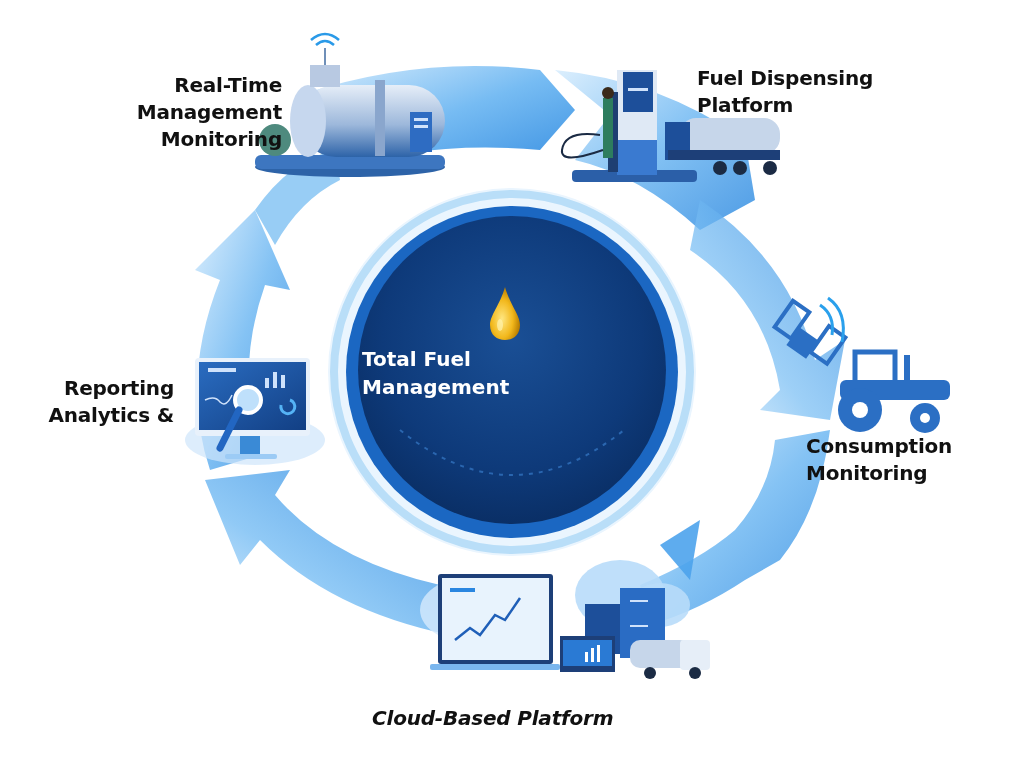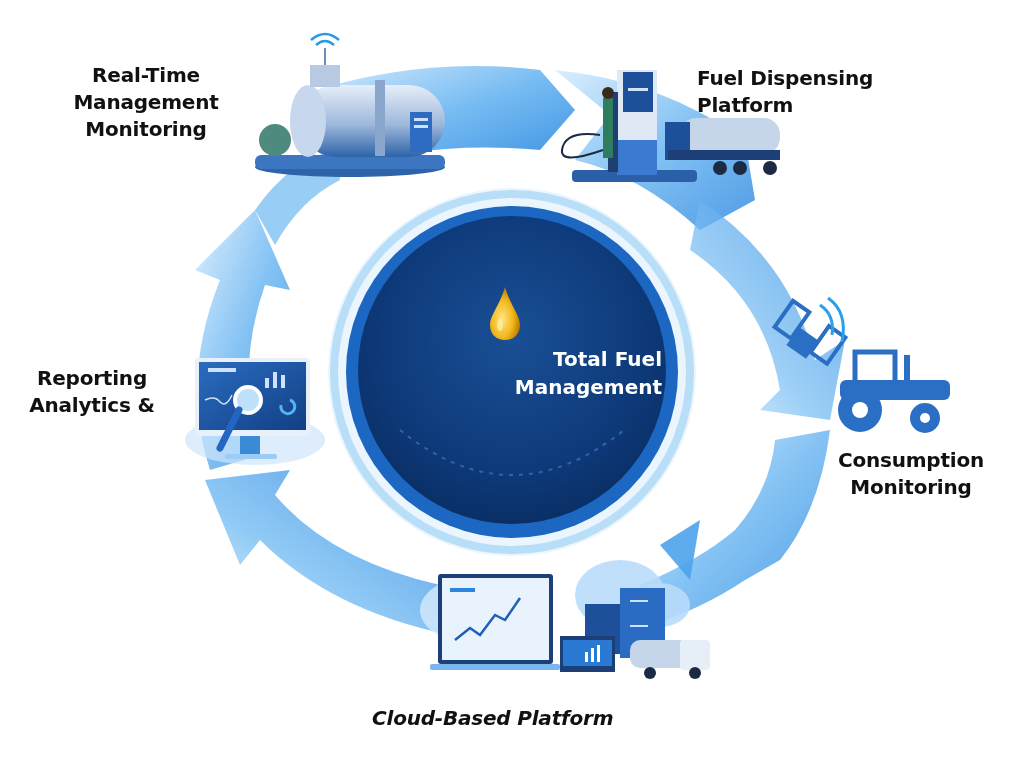--- a/index.html
+++ b/index.html
@@ -7,7 +7,7 @@
          font-family: "DejaVu Sans", "Liberation Sans", sans-serif; }
   .canvas { position:absolute; left:0; top:0; width:1024px; height:766px; }
   .label { position:absolute; font-weight:bold; color:#111; font-size:20px; line-height:27px; letter-spacing:-0.2px; }
-  .label.right { text-align:center; }
+  .label.right { text-align:right;margin-top:10px; }
   .center-text { position:absolute; left:362px; top:345px; width:300px; text-align:right; color:#fff;
                  font-weight:bold; font-size:20px; line-height:28px; }
 </style>

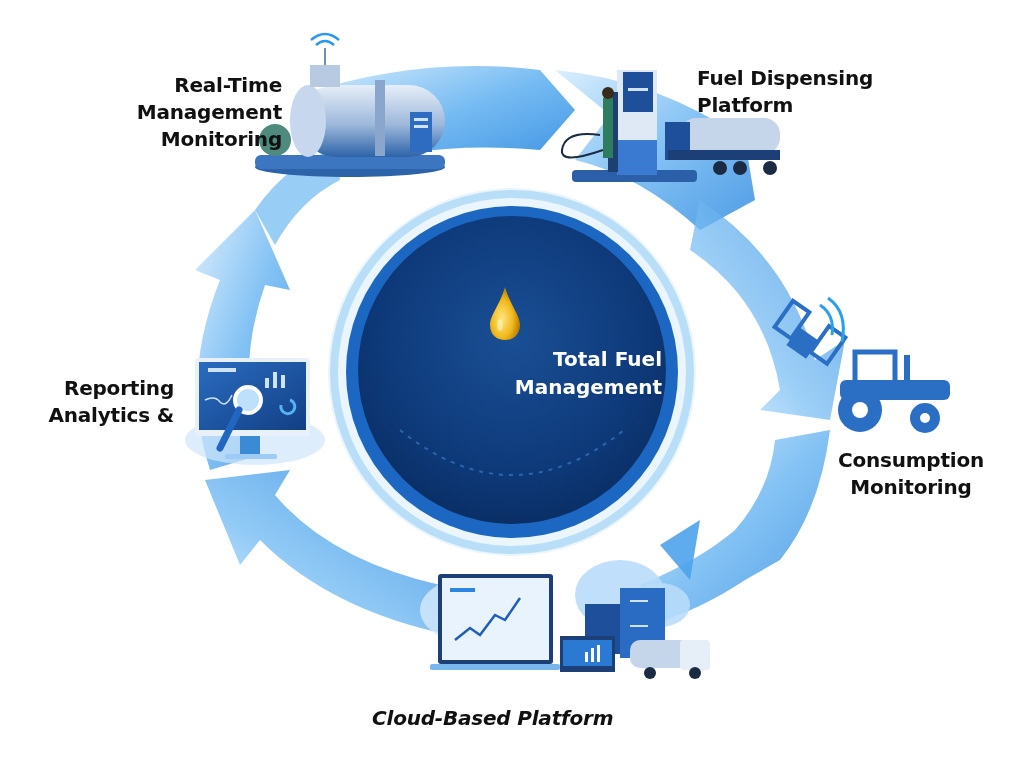--- a/index.html
+++ b/index.html
@@ -8,7 +8,7 @@
   .canvas { position:absolute; left:0; top:0; width:1024px; height:766px; }
   .label { position:absolute; font-weight:bold; color:#111; font-size:20px; line-height:27px; letter-spacing:-0.2px; }
   .label.right { text-align:right;margin-top:10px; }
-  .center-text { position:absolute; left:362px; top:345px; width:300px; text-align:right; color:#fff;
+  .center-text { position:absolute; left:362px; top:345px; width:300px; text-align:left; color:#fff;
                  font-weight:bold; font-size:20px; line-height:28px; }
 </style>
 </head>

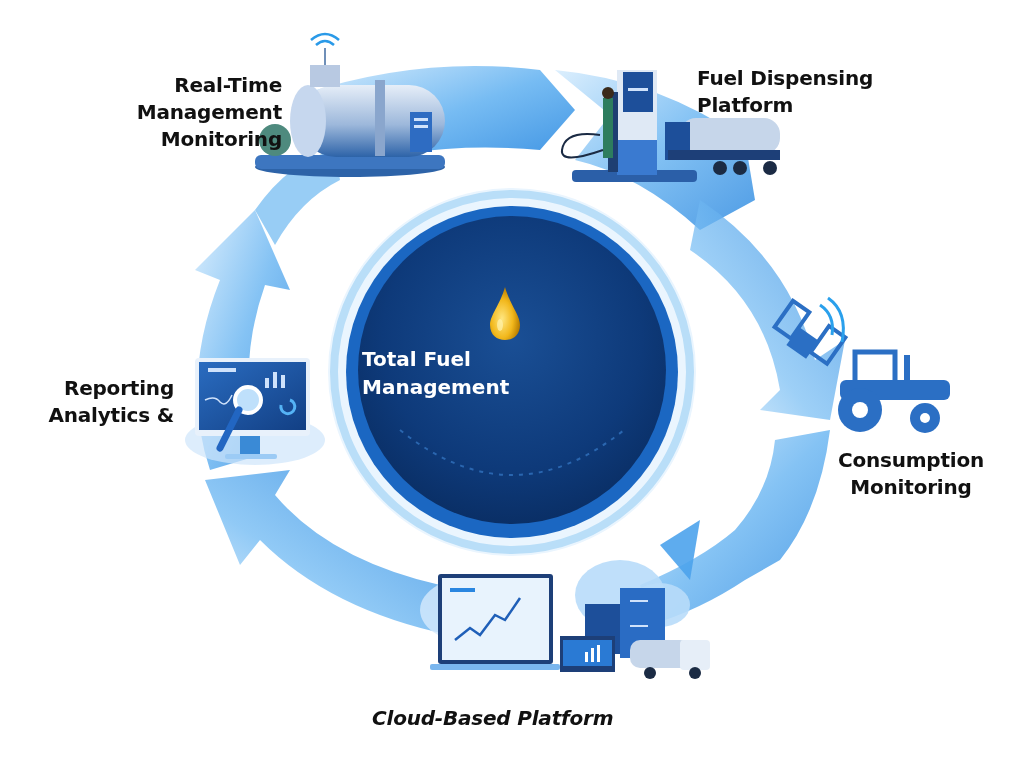--- a/index.html
+++ b/index.html
@@ -178,7 +178,7 @@
   <div>Platform</div>
 </div>
 
-<div class="label" style="left:806px; top:447px; width:210px;text-align:center;">
+<div class="label" style="left:806px; top:433px; width:210px;">
   <div>Consumption</div>
   <div>Monitoring</div>
 </div>

